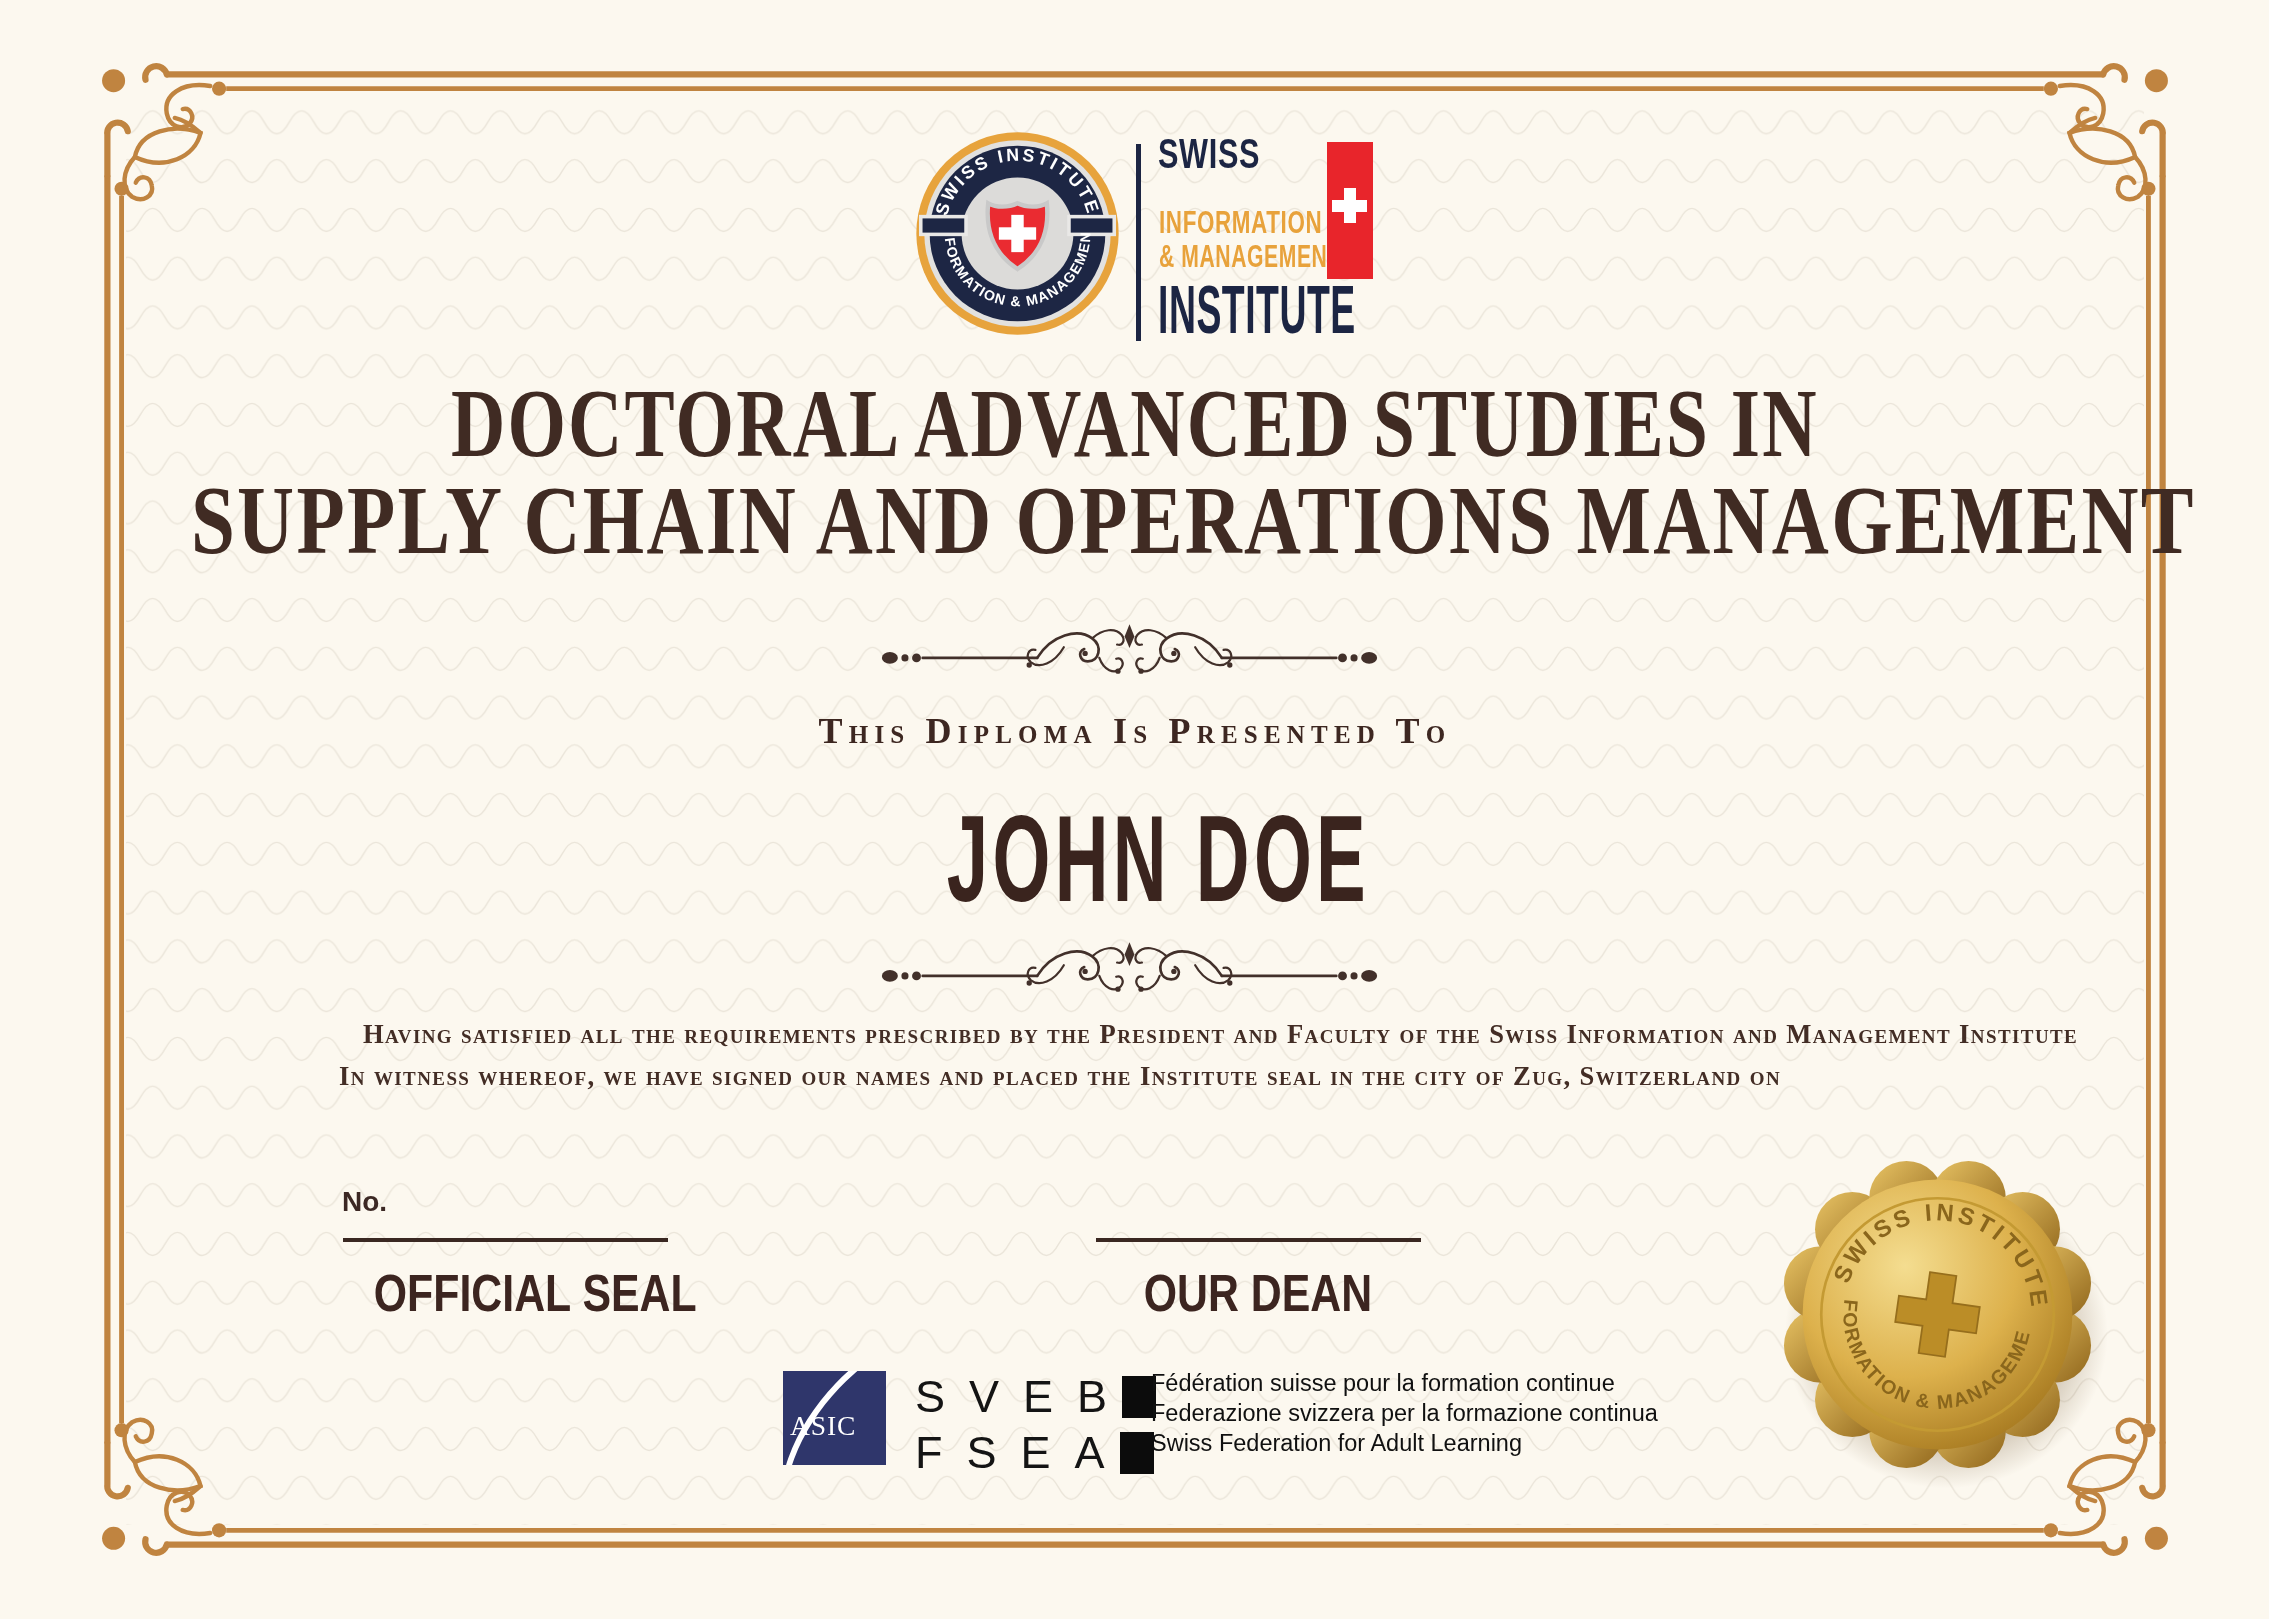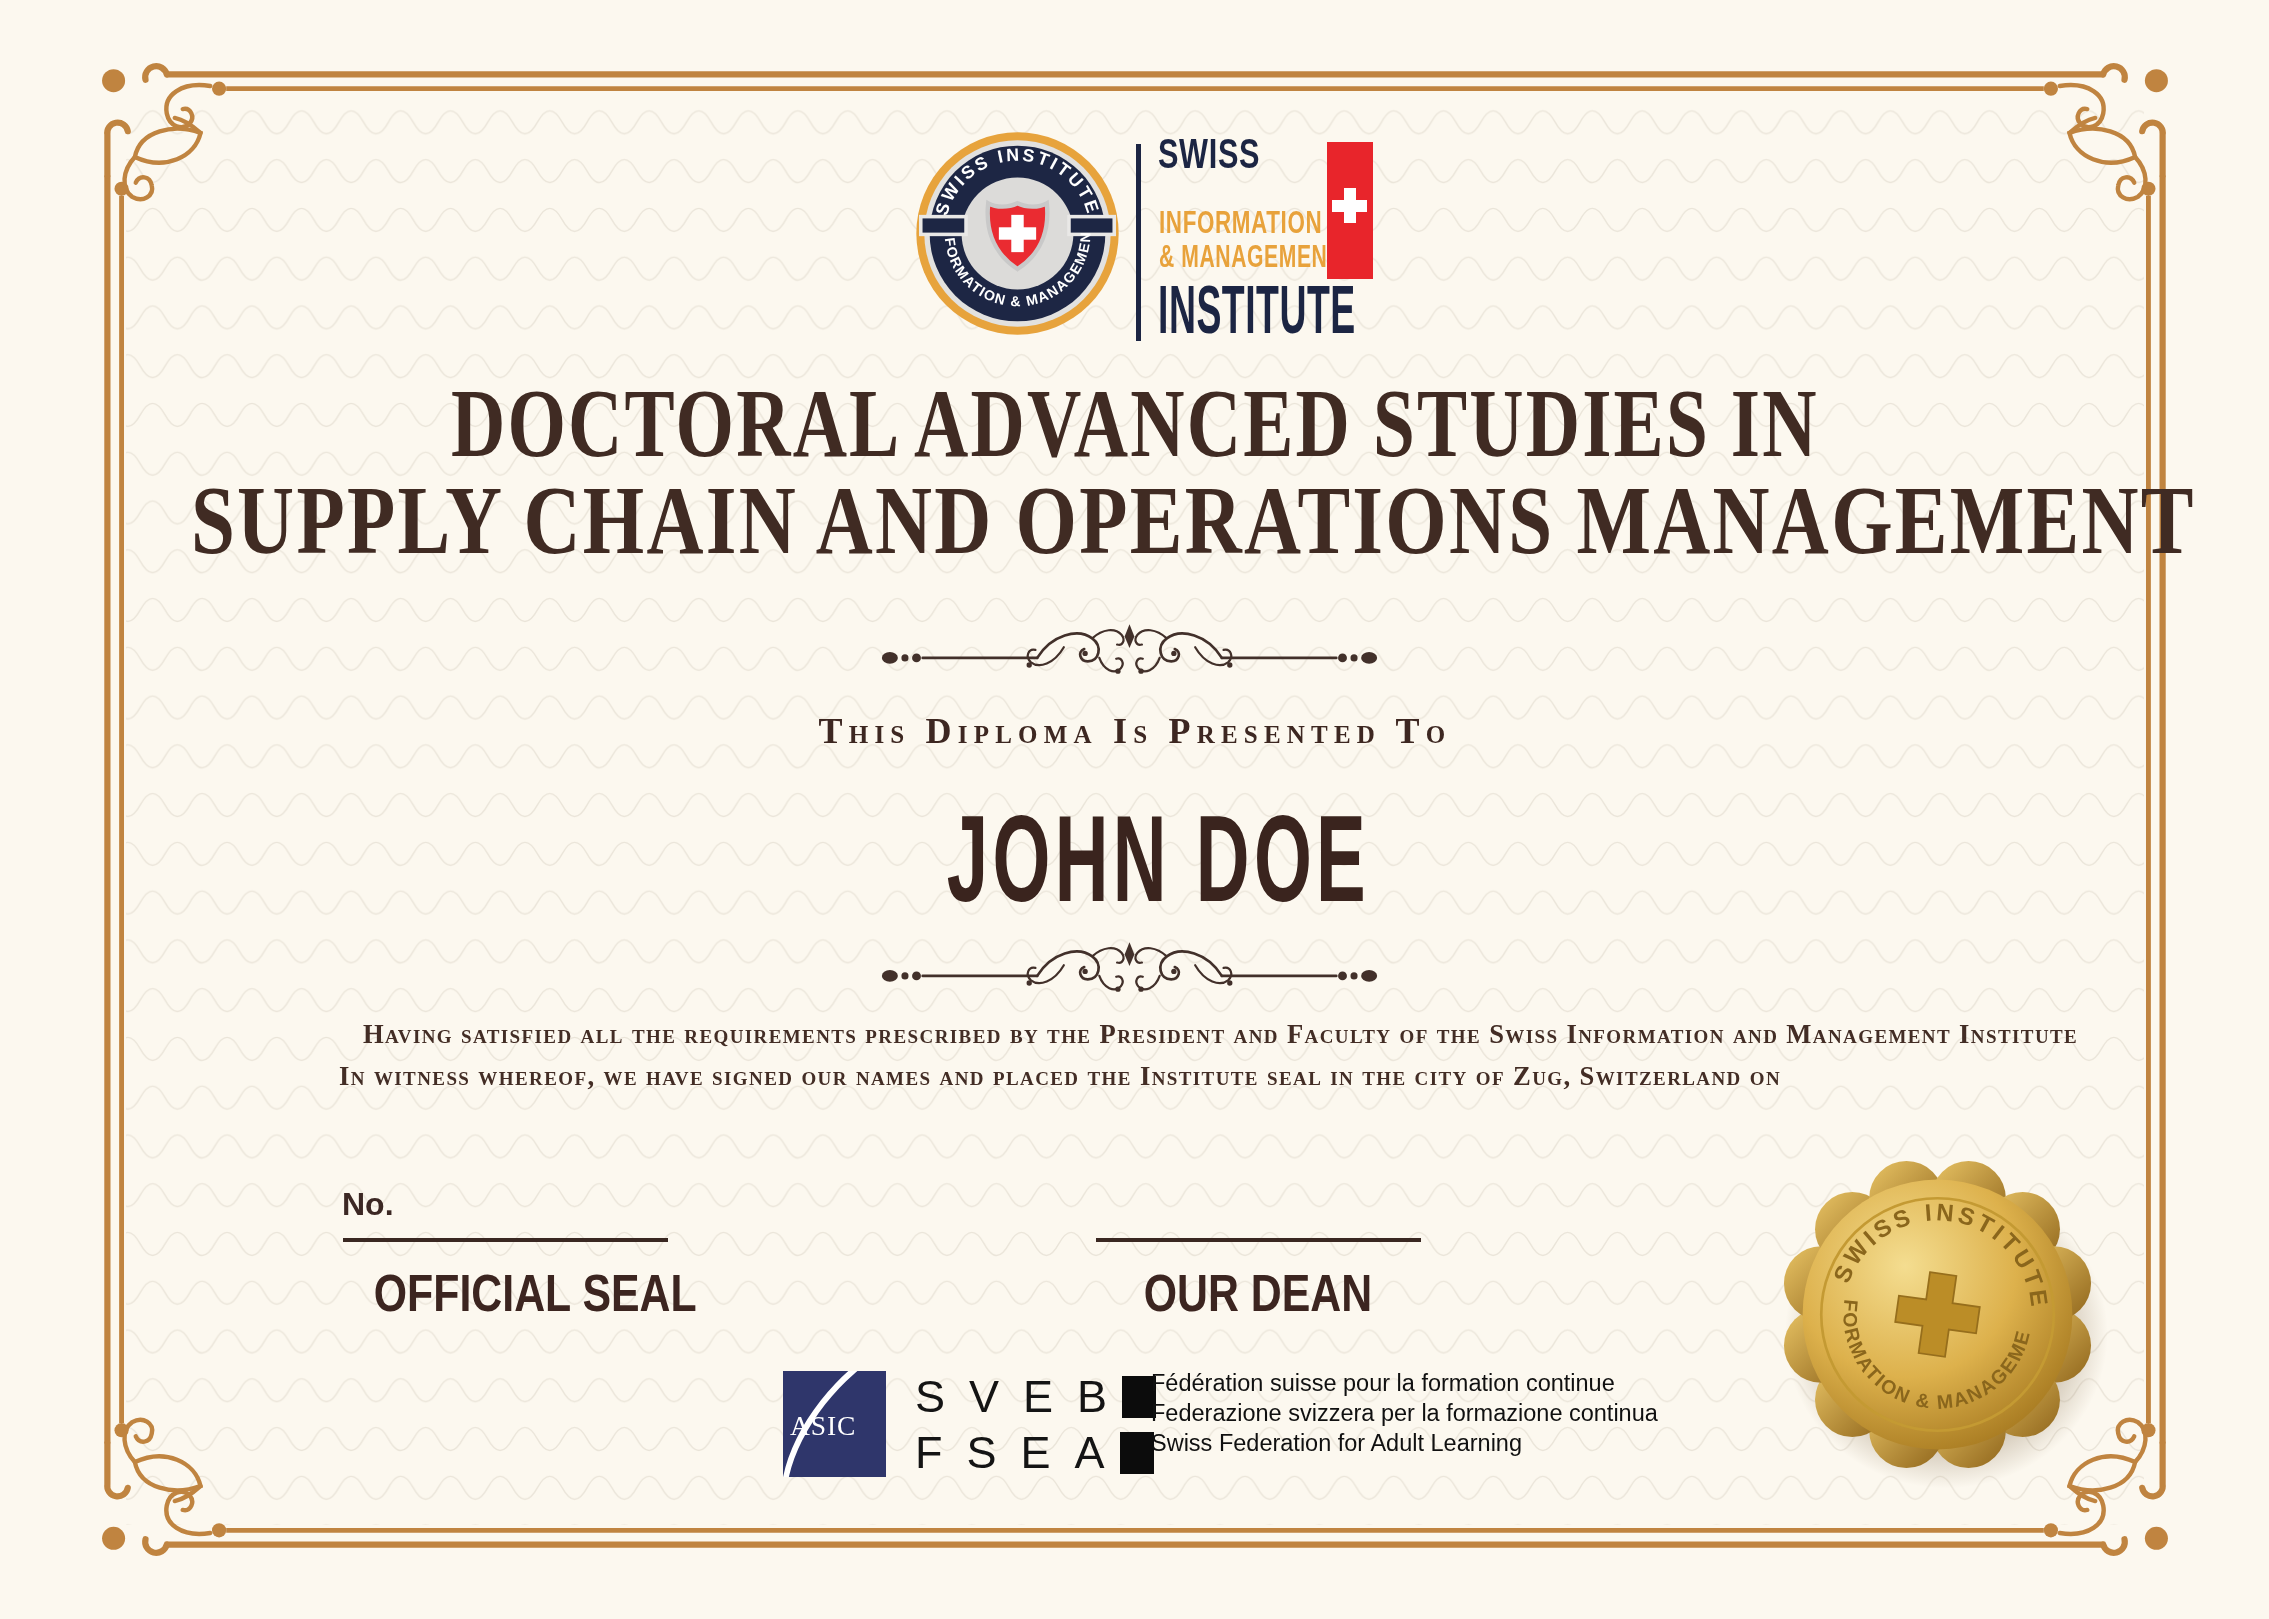--- a/index.html
+++ b/index.html
@@ -26,7 +26,7 @@
   .bodyline{font-family:"Liberation Serif",serif;font-variant:small-caps;font-weight:bold;
             font-size:26.6px;letter-spacing:1.4px;color:#432d25;line-height:1;white-space:nowrap;}
 
-  .no-label{font-weight:bold;font-size:32px;color:#3c2824;}
+  .no-label{font-weight:bold;font-size:28px;color:#3c2824;}
   .rule{height:4.4px;background:#3a2822;}
   .sig-label{width:325px;text-align:center;font-weight:bold;font-size:51px;line-height:1;
              color:#3c2520;white-space:nowrap;}

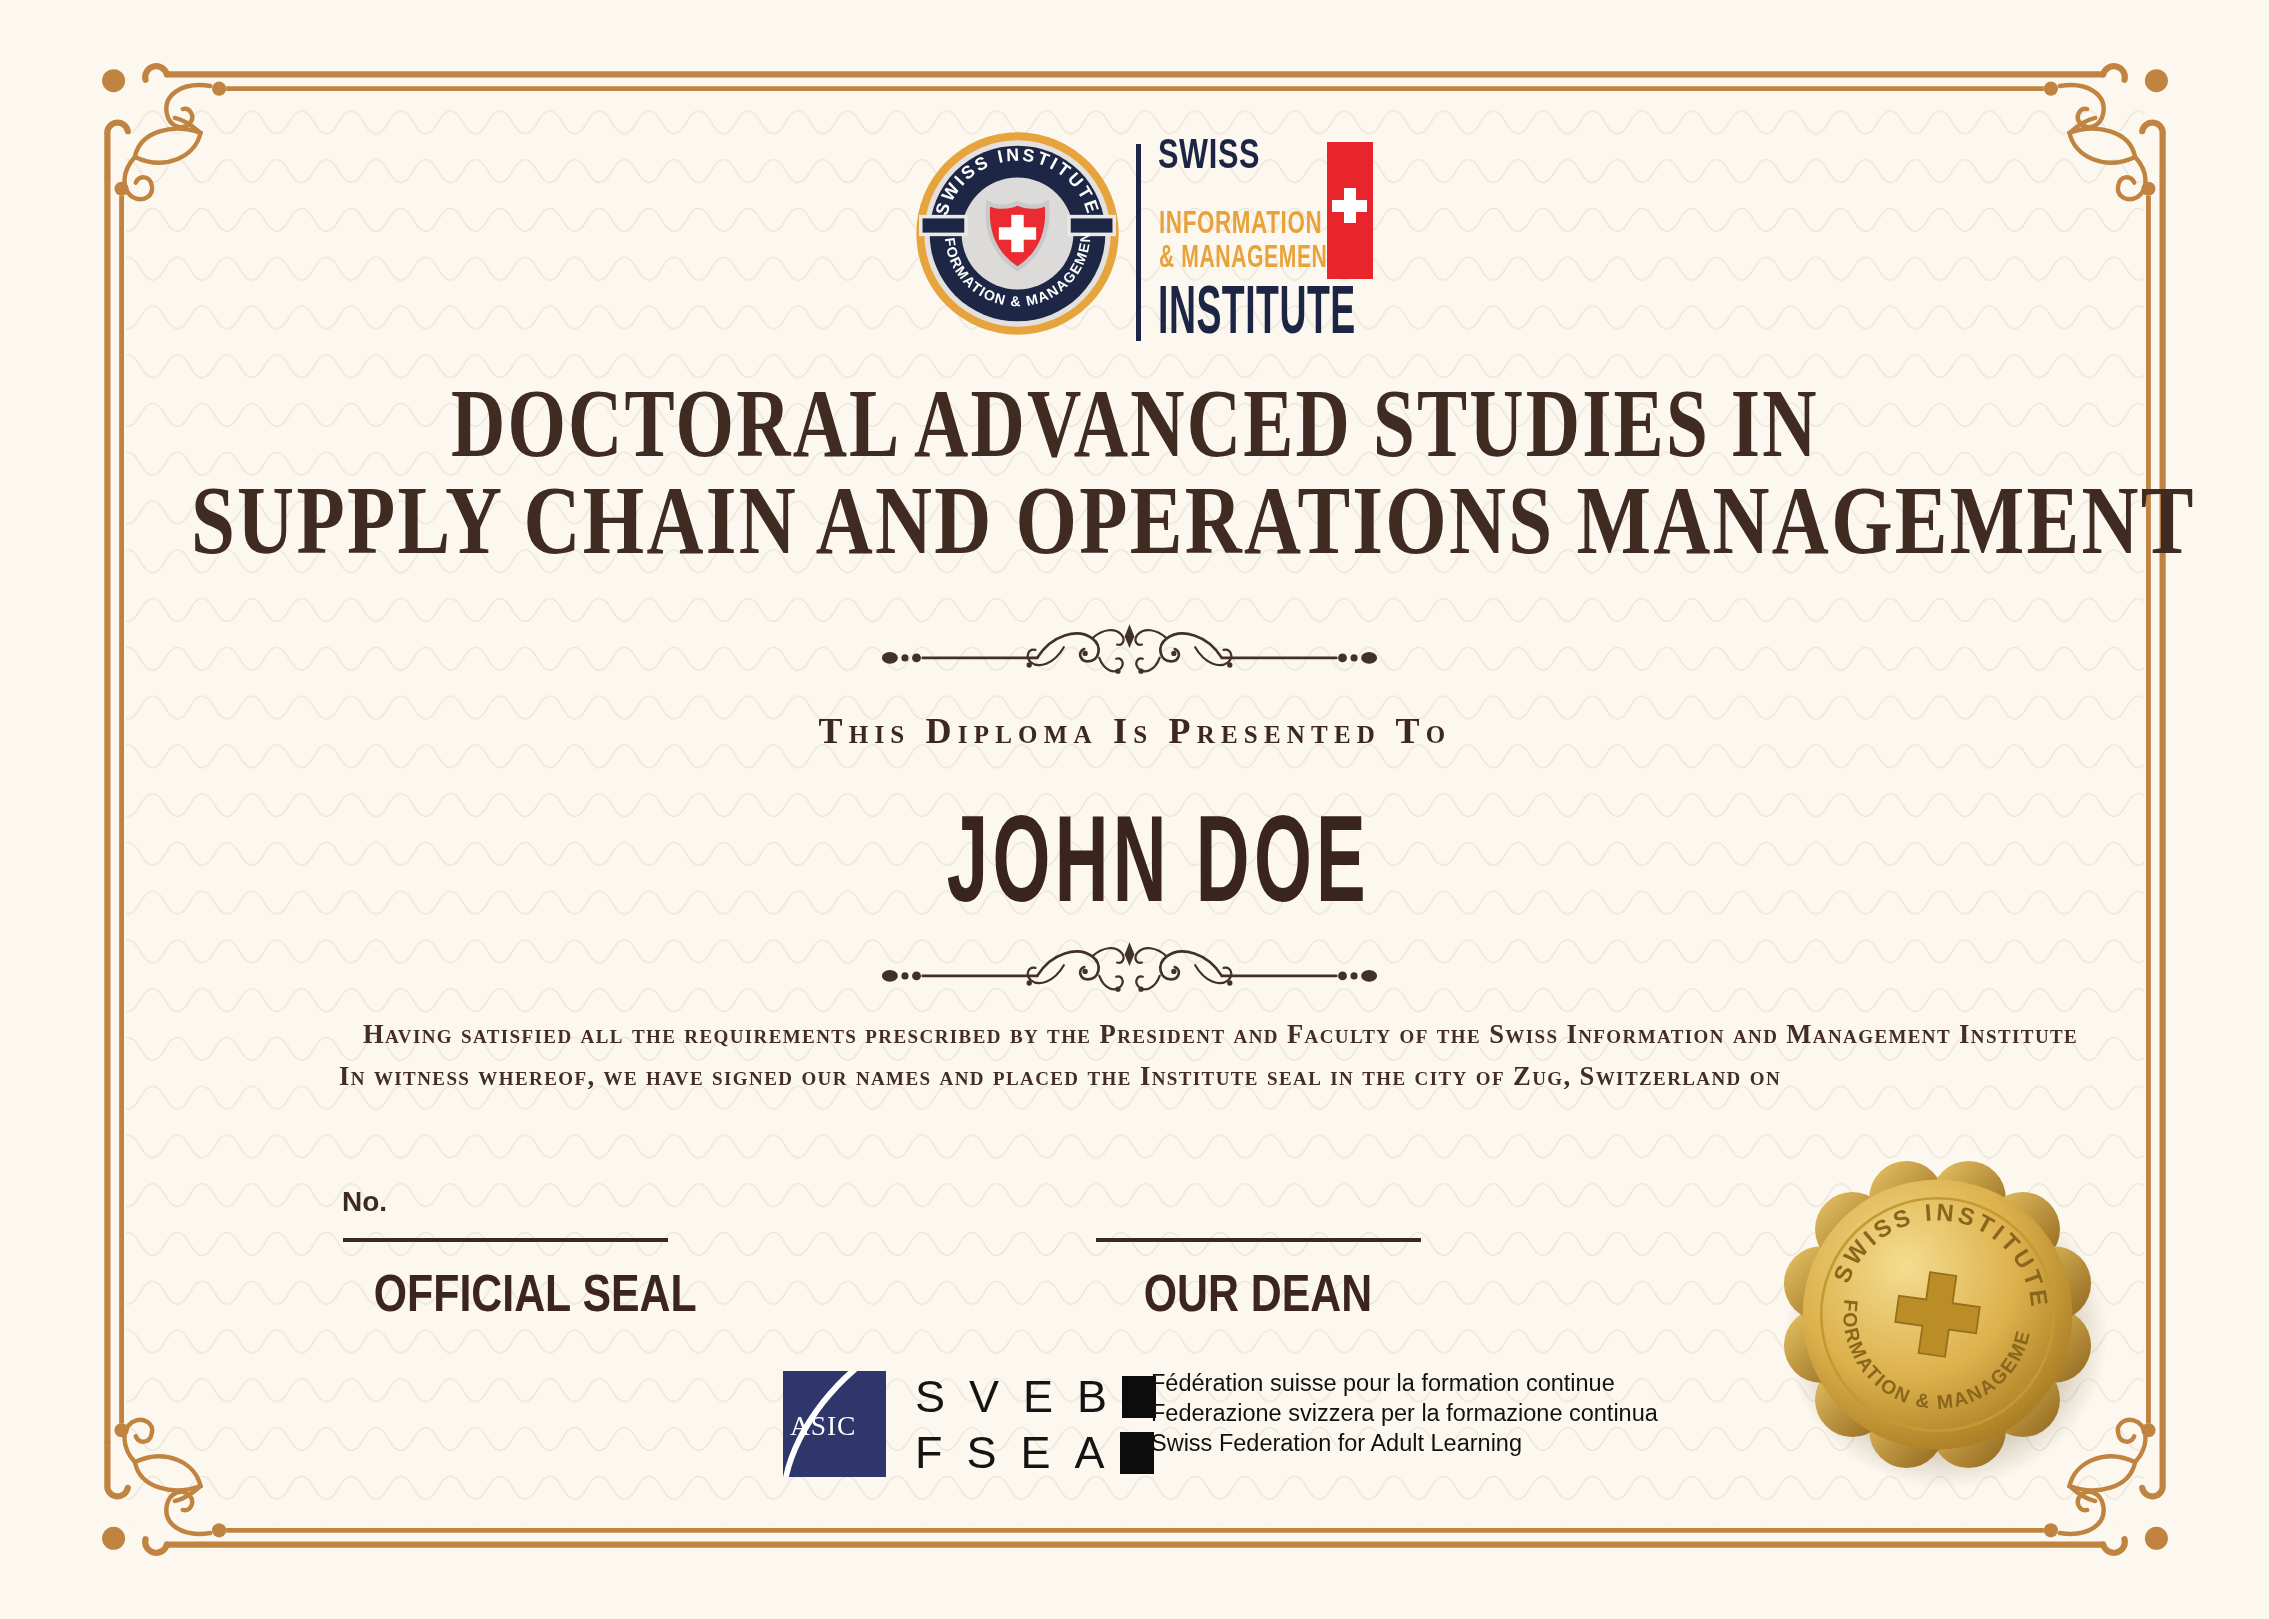--- a/index.html
+++ b/index.html
@@ -45,7 +45,7 @@
   .flag .ch{position:absolute;left:50%;top:64px;width:35px;height:11.5px;margin-left:-17.7px;margin-top:-5.8px;background:#fff;}
 
   
-  .asic{width:103px;height:106px;background:#2f366b;overflow:hidden;}
+  .asic{width:103px;height:94px;background:#2f366b;overflow:hidden;}
   .asic .swoosh{position:absolute;left:25px;top:-51px;width:106px;height:222px;border:6.2px solid #fff;
                 border-radius:50%;transform:rotate(38deg);}
   .asic .asic-txt{position:absolute;left:7px;top:39px;font-family:"Liberation Serif",serif;

